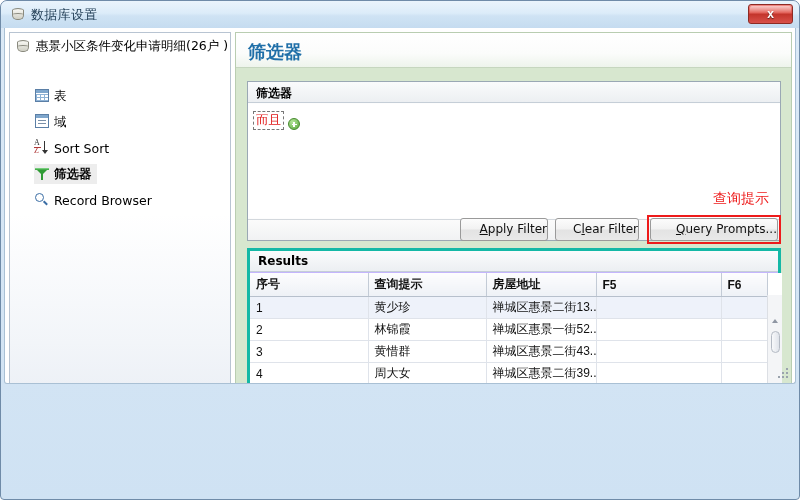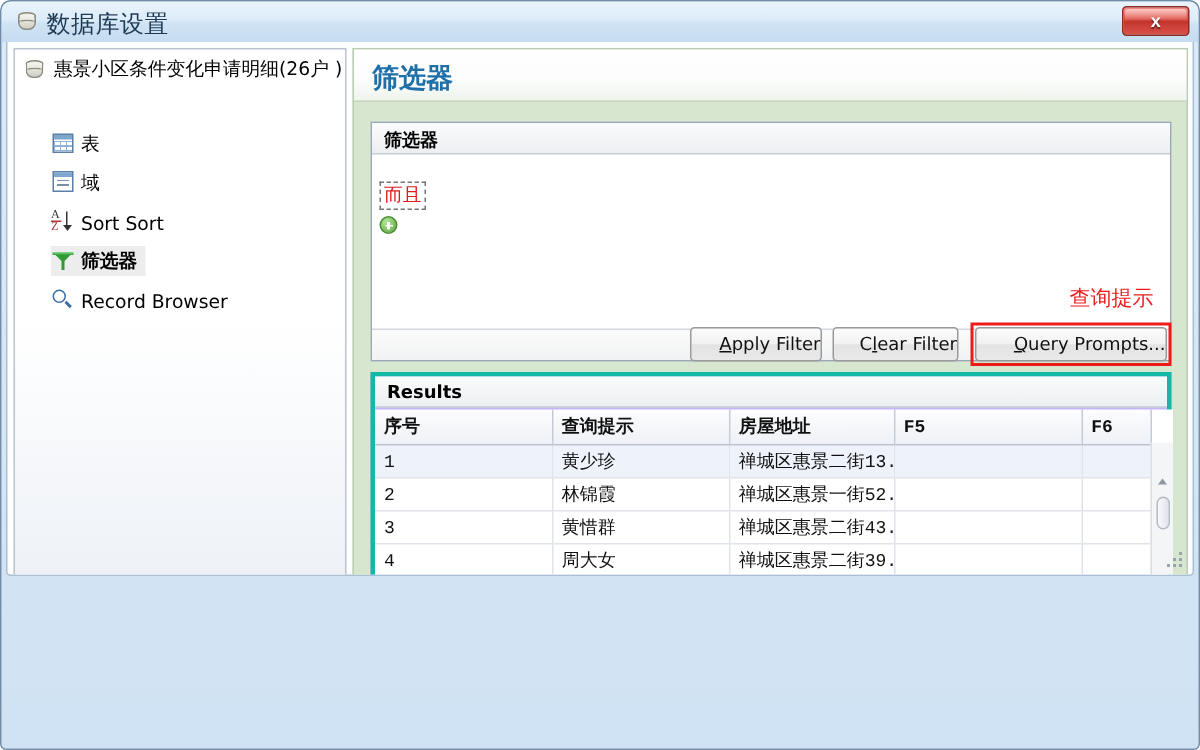--- a/index.html
+++ b/index.html
@@ -30,7 +30,7 @@
   }
   #title-text {
     position: absolute; left: 30px; top: 5px;
-    font-size: 16px; color: #1d3a52;
+    font-size: 13px; color: #1d3a52;
     font-family: "DejaVu Sans", sans-serif;
     letter-spacing: .3px;
     white-space: nowrap;

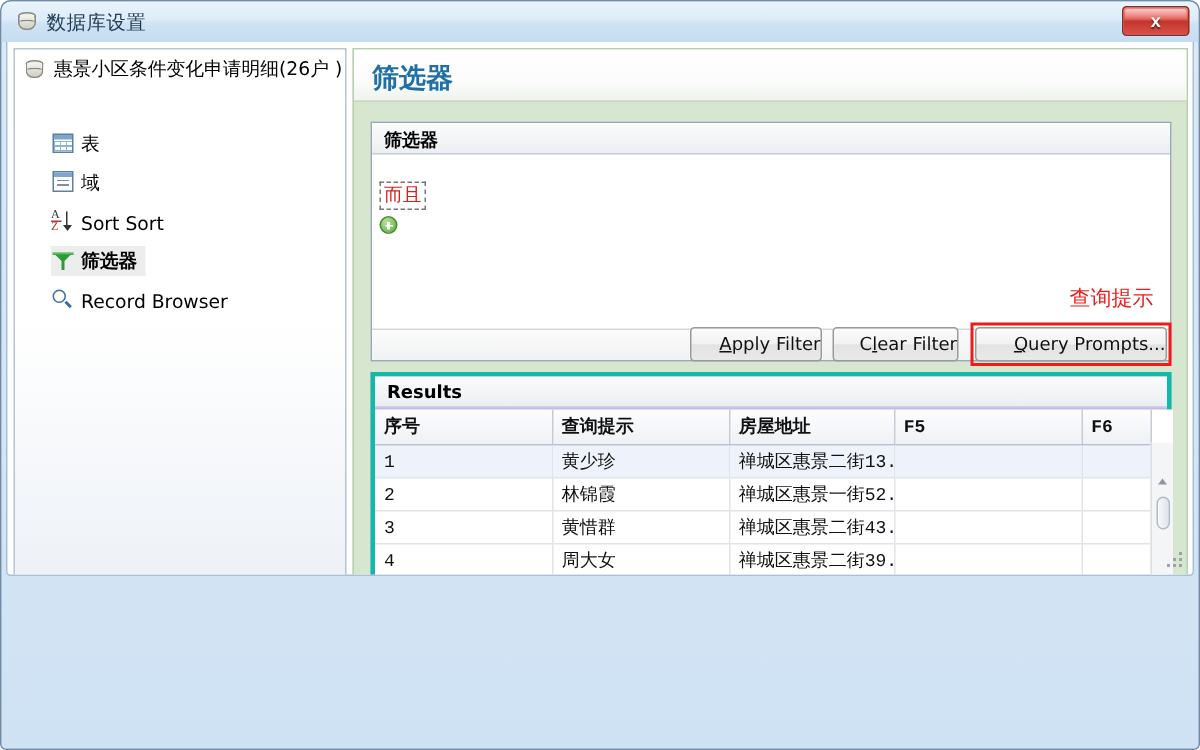--- a/index.html
+++ b/index.html
@@ -265,8 +265,8 @@
     background: #ffffff;
   }
   #and-chip {
-    position: absolute; left: 5px; top: 17px;
-    display: flex; align-items: flex-start; gap: 4px; flex-direction: column;
+    position: absolute; left: 5px; top: 7px;
+    display: flex; align-items: flex-end; gap: 4px;
   }
   #and-chip .txt {
     color: #e01b1b; font-size: 12.5px;

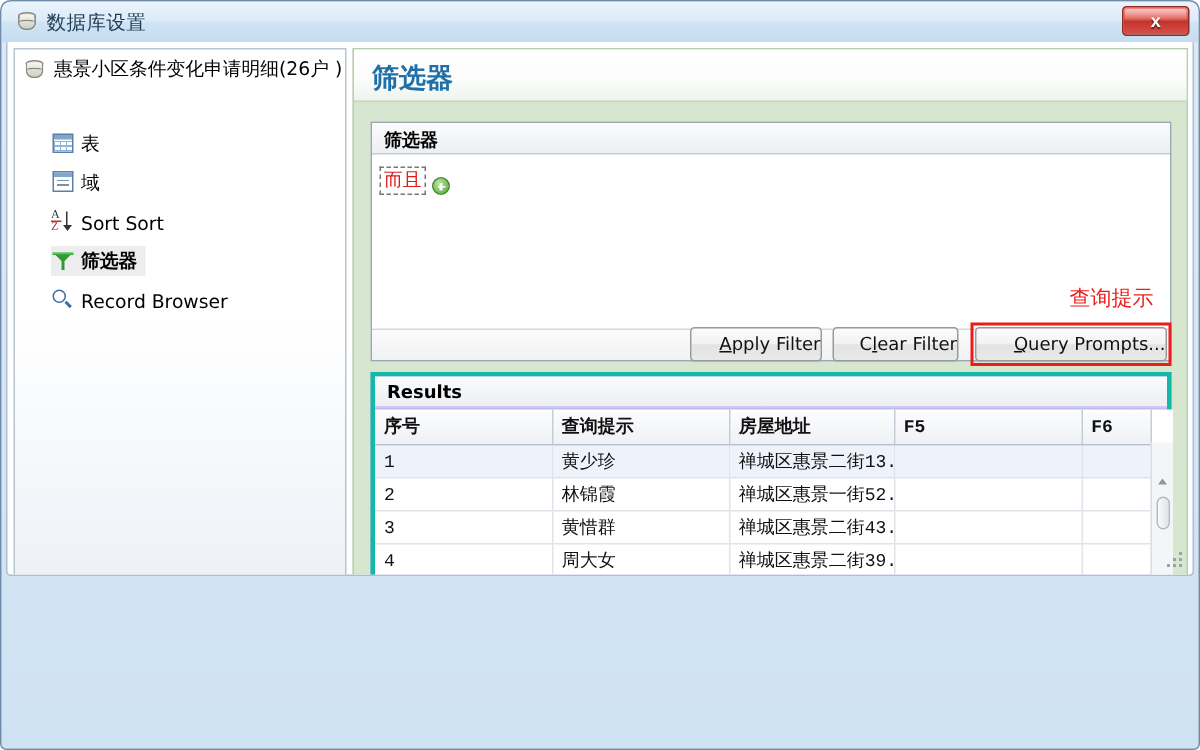--- a/index.html
+++ b/index.html
@@ -331,7 +331,7 @@
     border-collapse: collapse;
     width: 517px;
     table-layout: fixed;
-    font-family: Liberation Mono, monospace;
+    font-family: Liberation Sans, sans-serif;
   }
   table.grid th {
     background: linear-gradient(180deg,#fdfdfe,#eef1f6);

